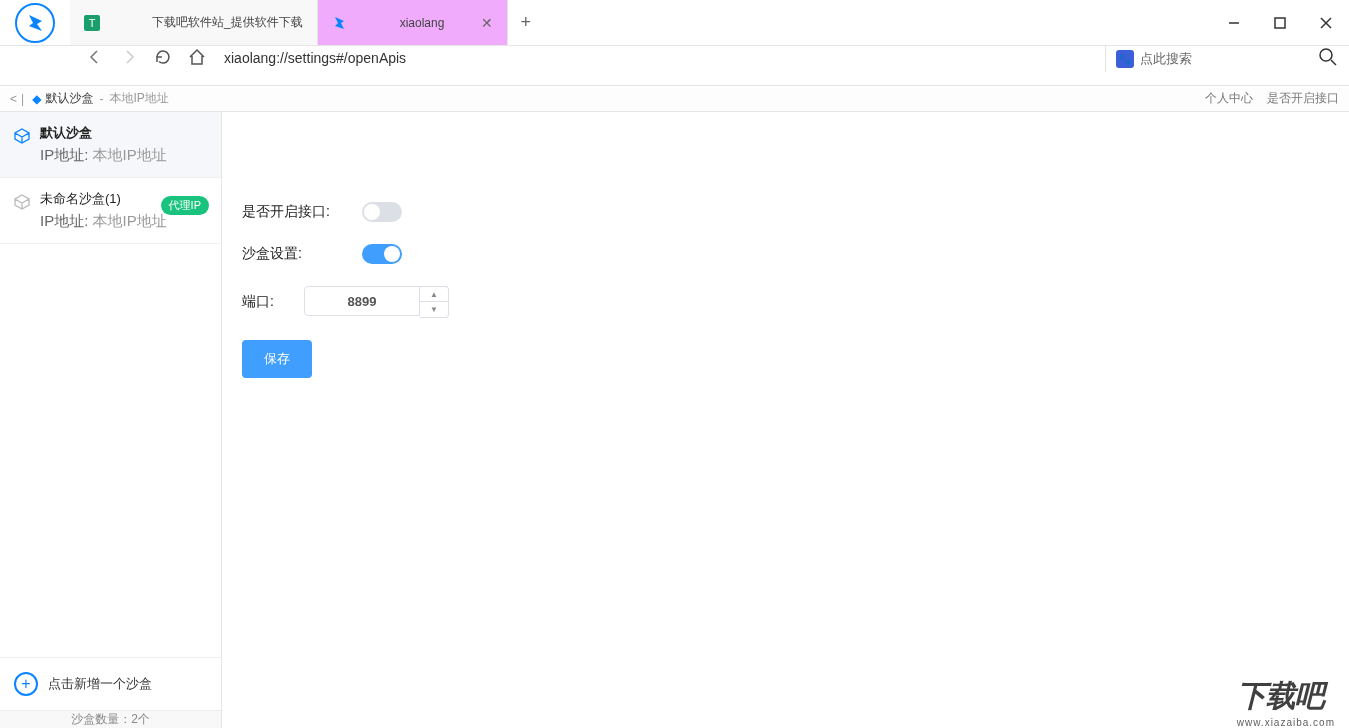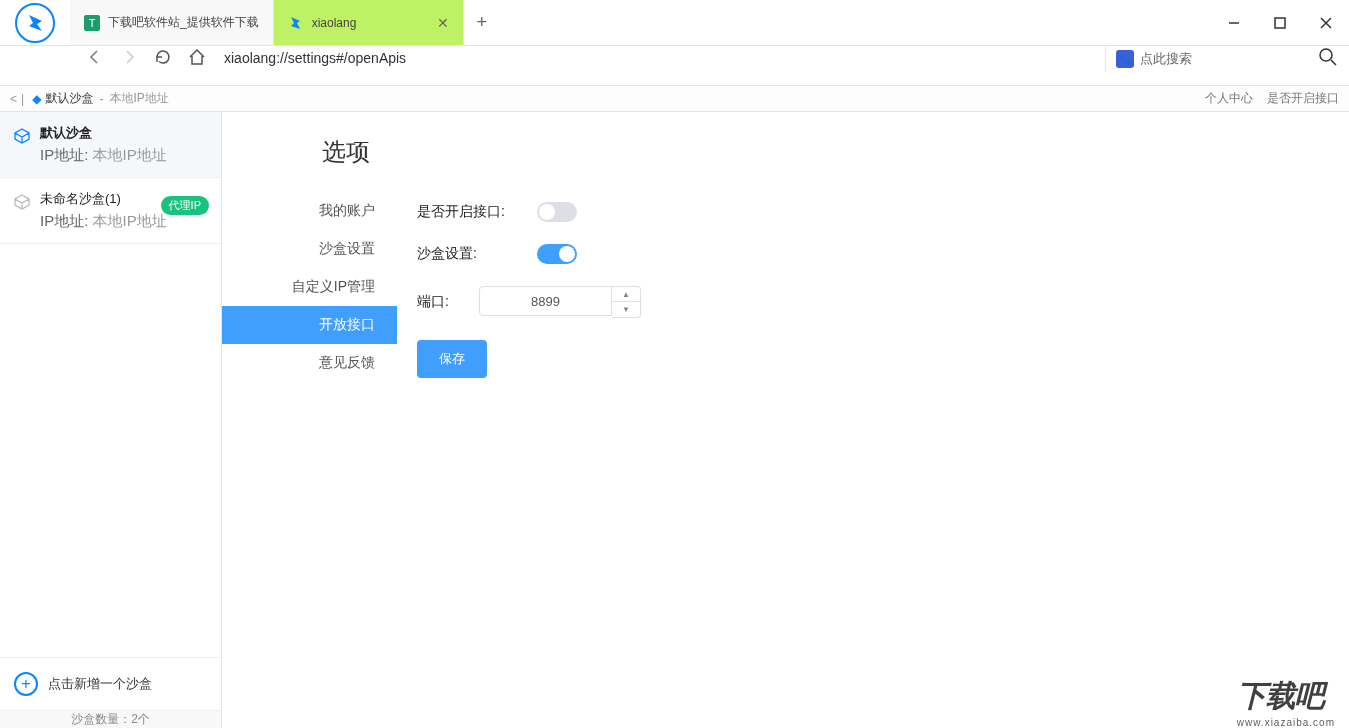--- a/index.html
+++ b/index.html
@@ -13,7 +13,7 @@
 .tab.inactive { background: #f8f8f8; }
 .tab.active { background: #bef264; }
 .tab-favicon { width: 16px; height: 16px; flex-shrink: 0; }
-.tab-title { flex: 1; white-space: nowrap; overflow: hidden; text-overflow: ellipsis; }
+.tab-title { flex: 1; white-space: nowrap; overflow: hidden; text-overflow: ellipsis; margin-left: 44px; }
 .tab-close { font-size: 14px; color: #666; cursor: pointer; }
 .newtab { width: 36px; display: flex; align-items: center; justify-content: center; font-size: 18px; color: #666; }
 .win-controls { display: flex; margin-left: auto; }

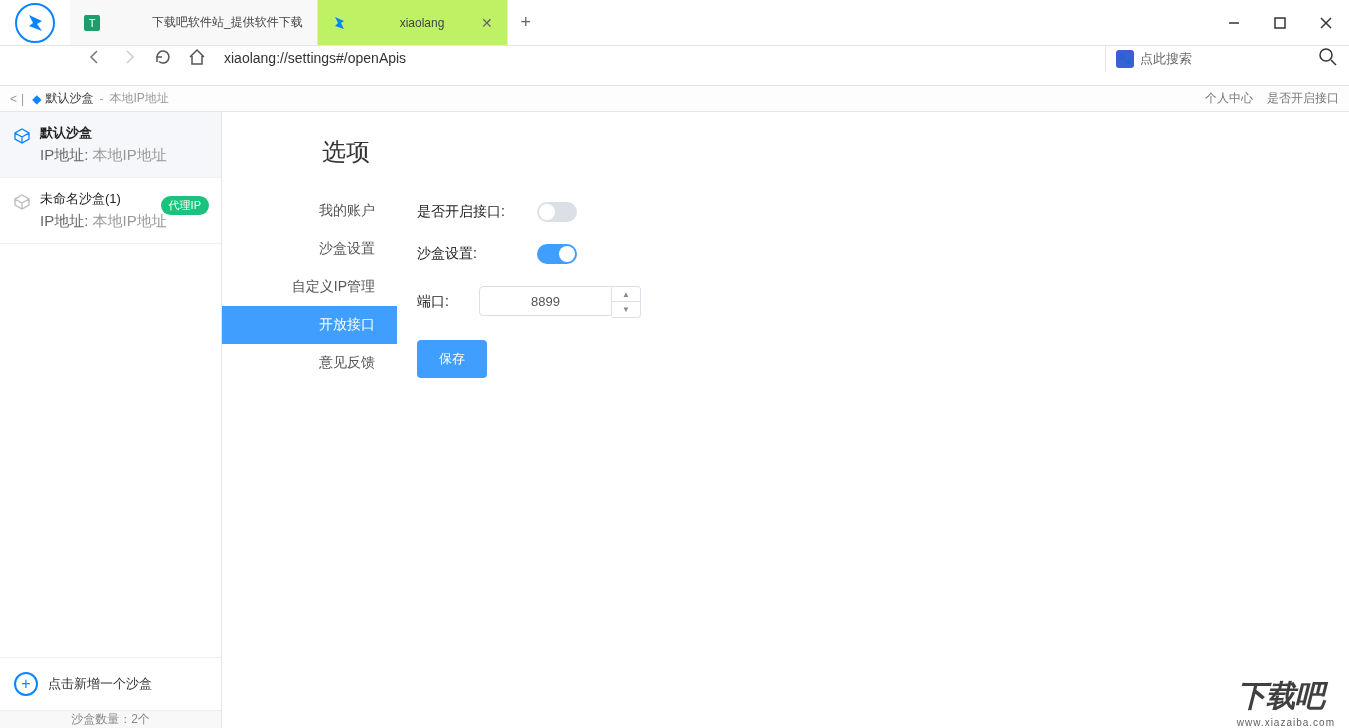--- a/index.html
+++ b/index.html
@@ -11,7 +11,7 @@
 .tabs { display: flex; flex: 1; }
 .tab { display: flex; align-items: center; padding: 0 14px; min-width: 190px; border-right: 1px solid #e5e5e5; font-size: 12px; color: #444; gap: 8px; position: relative; }
 .tab.inactive { background: #f8f8f8; }
-.tab.active { background: #bef264; }
+.tab.active { background: #f0abfc; }
 .tab-favicon { width: 16px; height: 16px; flex-shrink: 0; }
 .tab-title { flex: 1; white-space: nowrap; overflow: hidden; text-overflow: ellipsis; margin-left: 44px; }
 .tab-close { font-size: 14px; color: #666; cursor: pointer; }

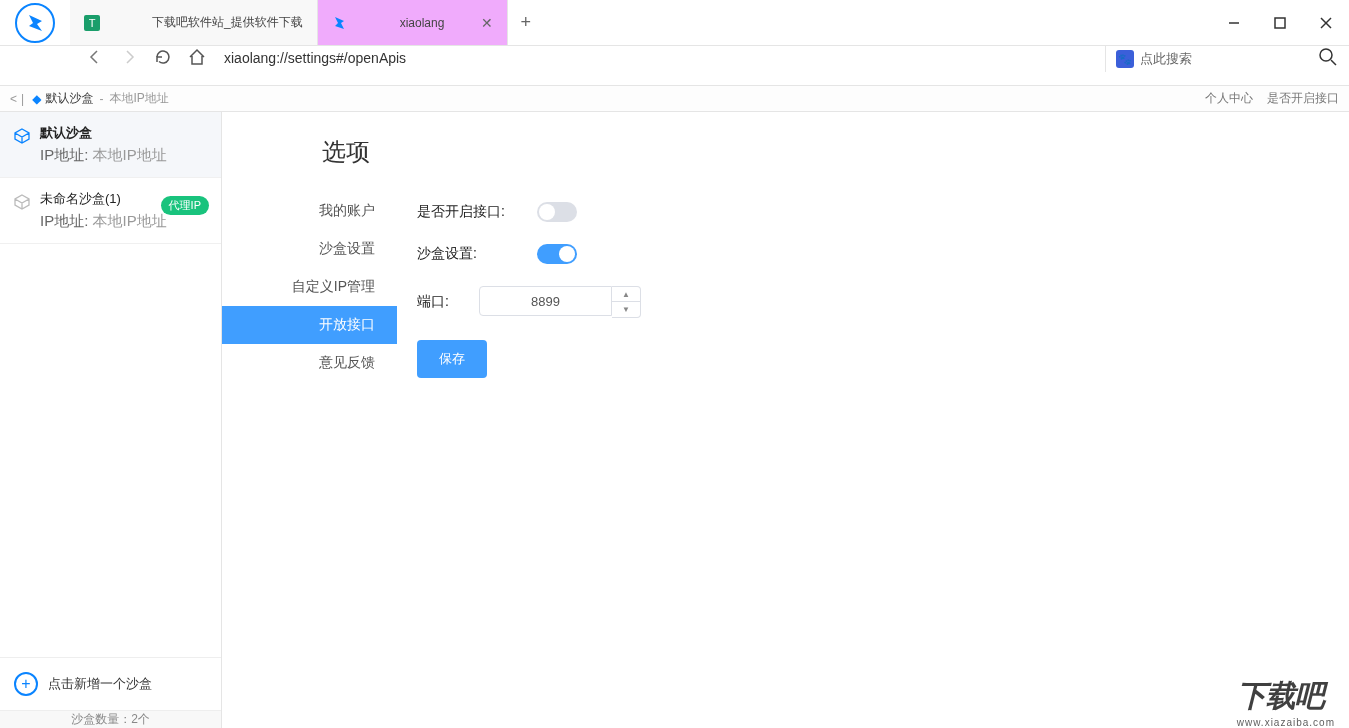--- a/index.html
+++ b/index.html
@@ -209,16 +209,6 @@
   </div>
 
   <div class="content">
-    <div class="settings-nav">
-      <div class="page-title">选项</div>
-      <div class="snav-list">
-        <div class="snav-item">我的账户</div>
-        <div class="snav-item">沙盒设置</div>
-        <div class="snav-item">自定义IP管理</div>
-        <div class="snav-item active">开放接口</div>
-        <div class="snav-item">意见反馈</div>
-      </div>
-    </div>
     <div class="settings-body">
       <div class="form-row">
         <span class="form-label">是否开启接口:</span>

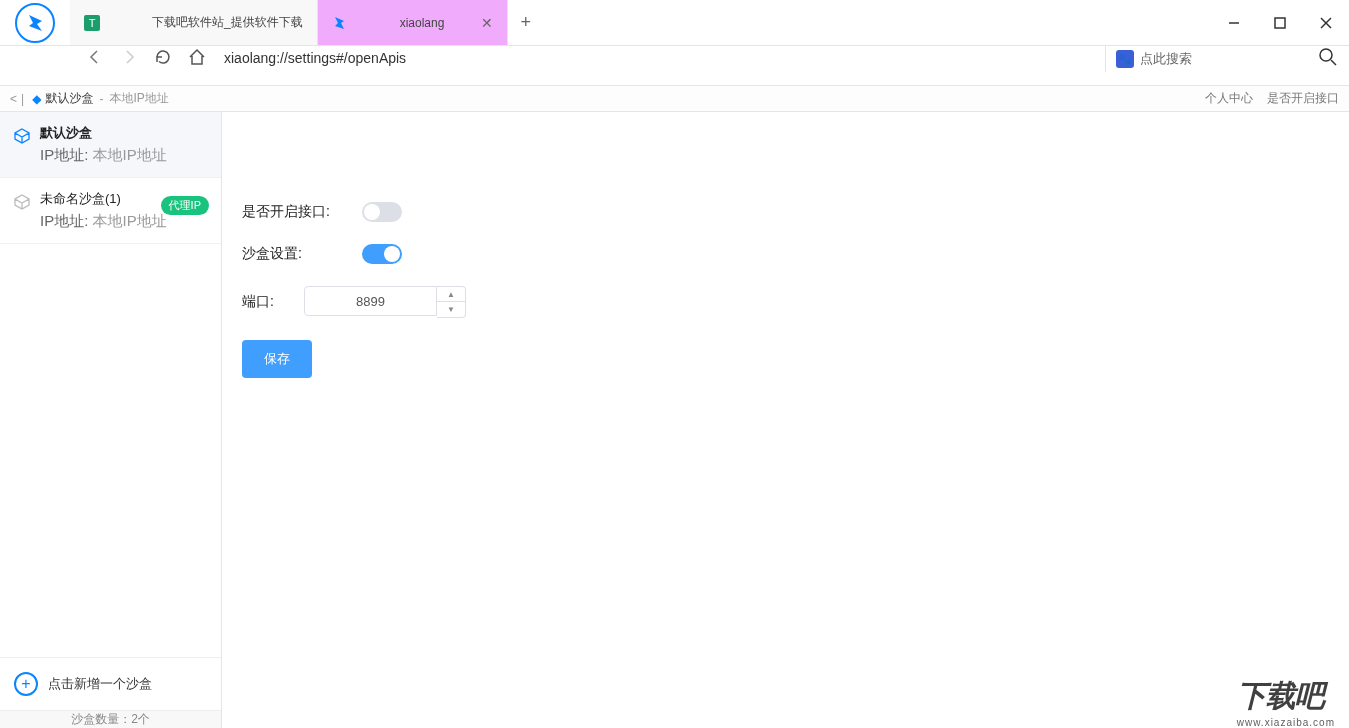--- a/index.html
+++ b/index.html
@@ -68,7 +68,7 @@
 .toggle.off .knob { left: 2px; }
 .toggle.on .knob { right: 2px; }
 .num-input-wrap { display: flex; margin-left: 12px; }
-.num-input { width: 133px; height: 30px; border: 1px solid #dcdfe6; border-radius: 4px 0 0 4px; text-align: center; font-size: 13px; color: #555; outline: none; }
+.num-input { width: 116px; height: 30px; border: 1px solid #dcdfe6; border-radius: 4px 0 0 4px; text-align: center; font-size: 13px; color: #555; outline: none; font-weight: bold; }
 .num-steppers { display: flex; flex-direction: column; border: 1px solid #dcdfe6; border-left: none; border-radius: 0 4px 4px 0; }
 .num-step { width: 28px; height: 15px; display: flex; align-items: center; justify-content: center; font-size: 8px; color: #888; cursor: pointer; }
 .num-step:first-child { border-bottom: 1px solid #dcdfe6; }

